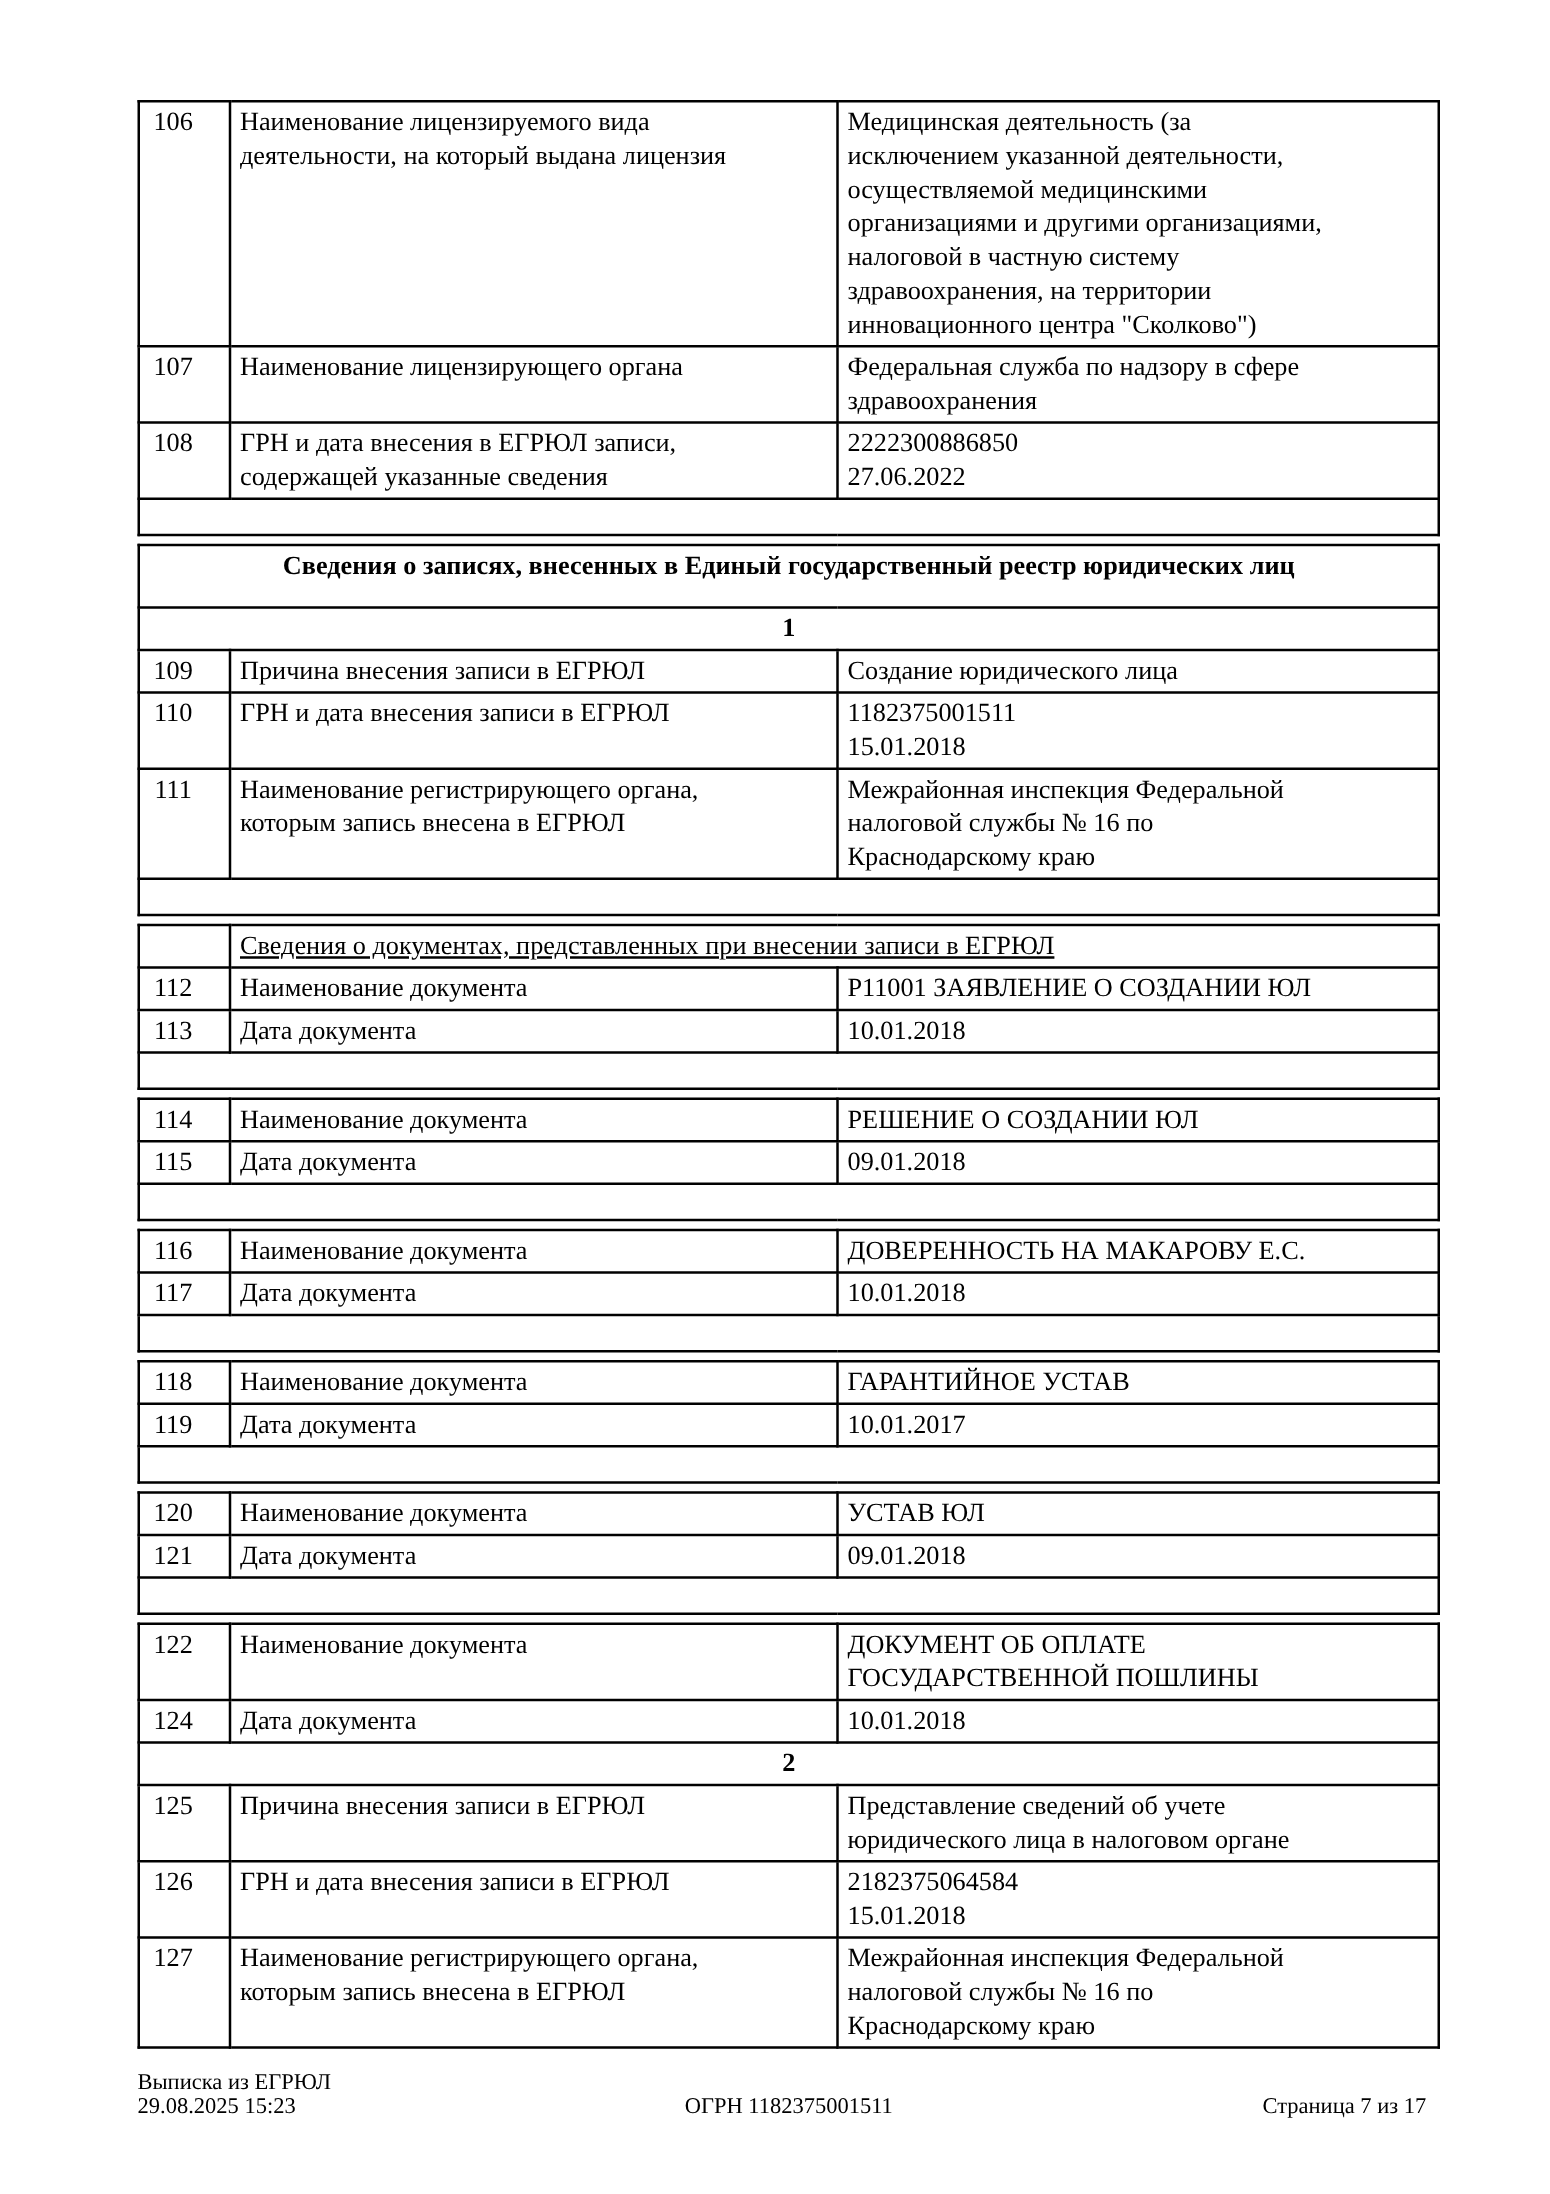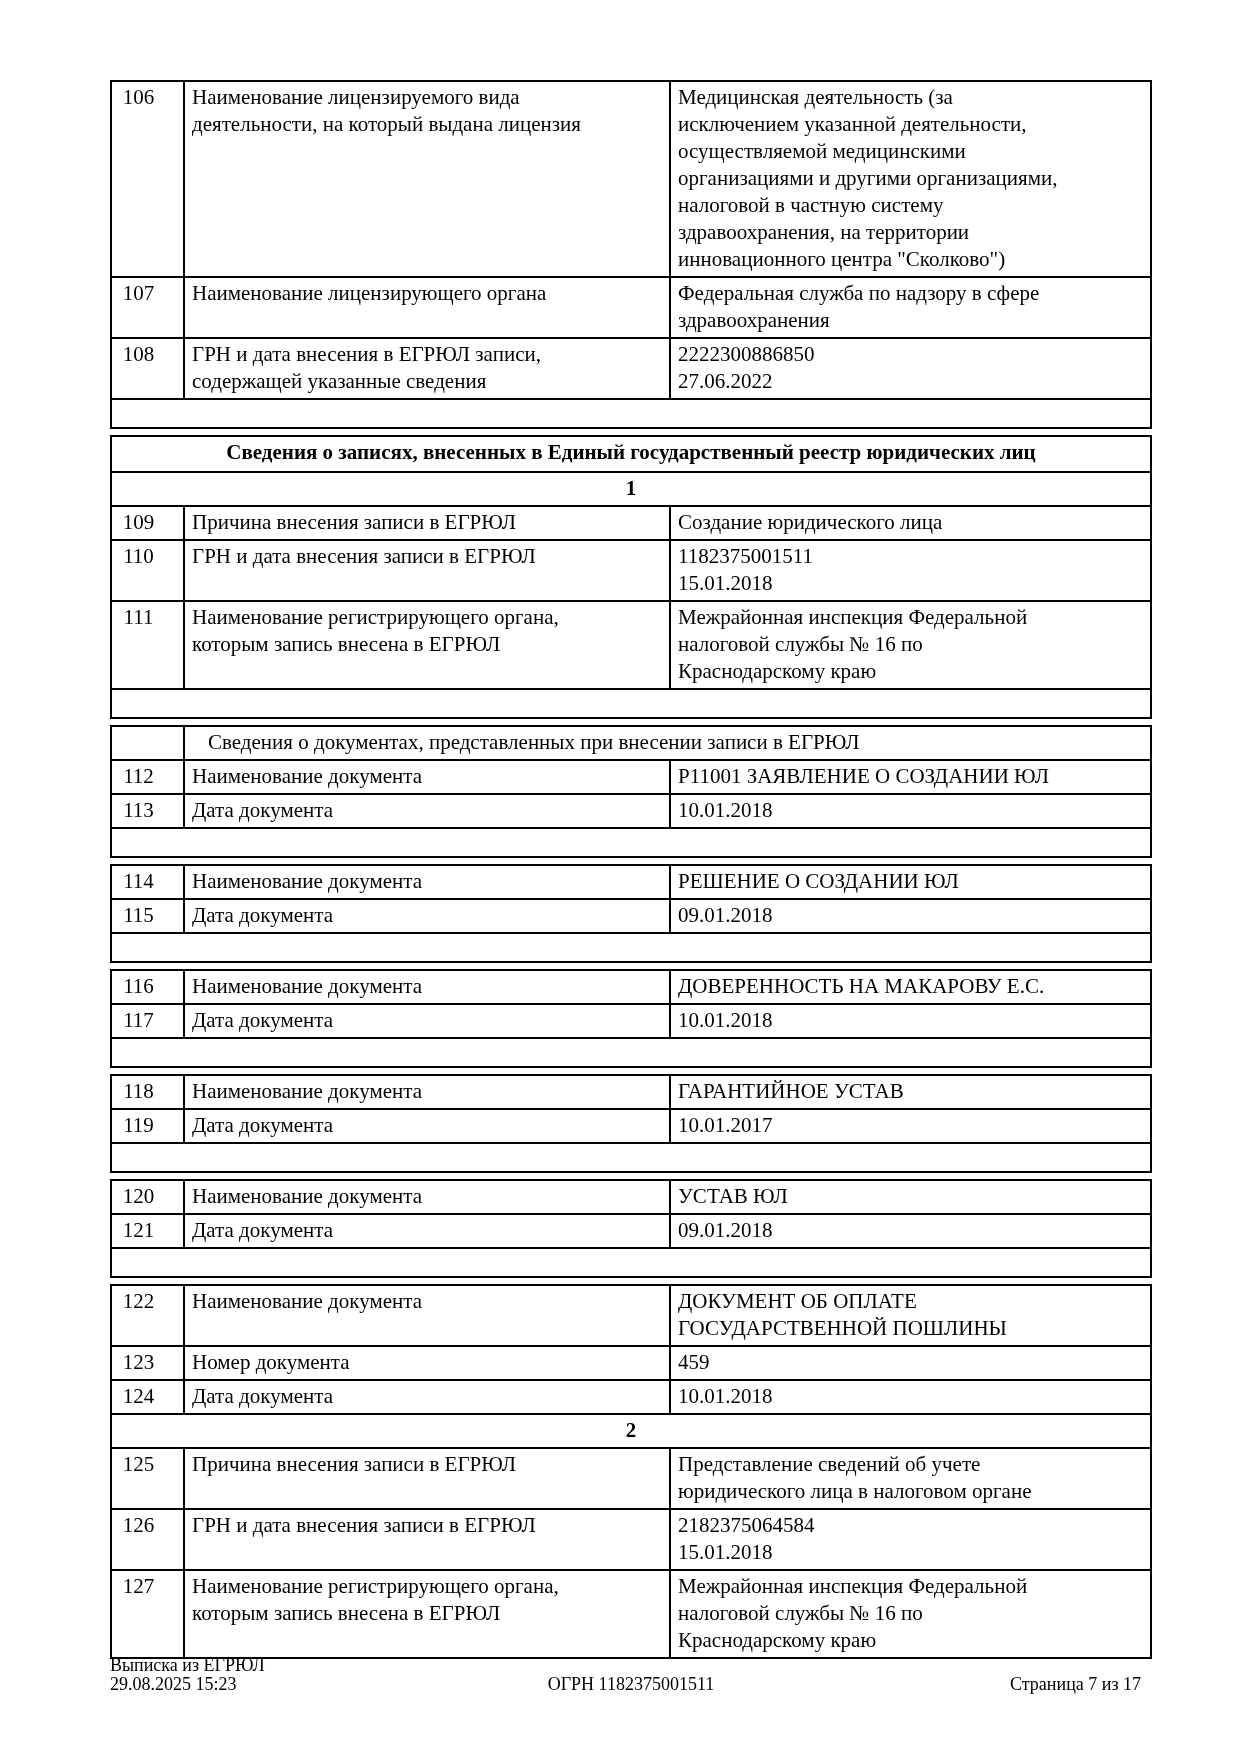--- a/index.html
+++ b/index.html
@@ -27,7 +27,7 @@
   }
   td.c1 { text-align: center; padding: 2px 20px 3px 2px; }
   td.c2, td.c3 { padding: 2px 6px 3px 7px; }
-  tr.head td { font-weight: bold; text-align: center; padding: 2px 6px 5px 6px; }
+  tr.head td { font-weight: bold; text-align: center; padding: 2px 6px 19px 6px; }
   tr.recnum td { font-weight: bold; text-align: center; padding: 2px 6px 3px 6px; }
   tr.subhead td.sub { padding: 2px 6px 3px 23px; }
   tr.spacer td { height: 29px; padding: 0; }

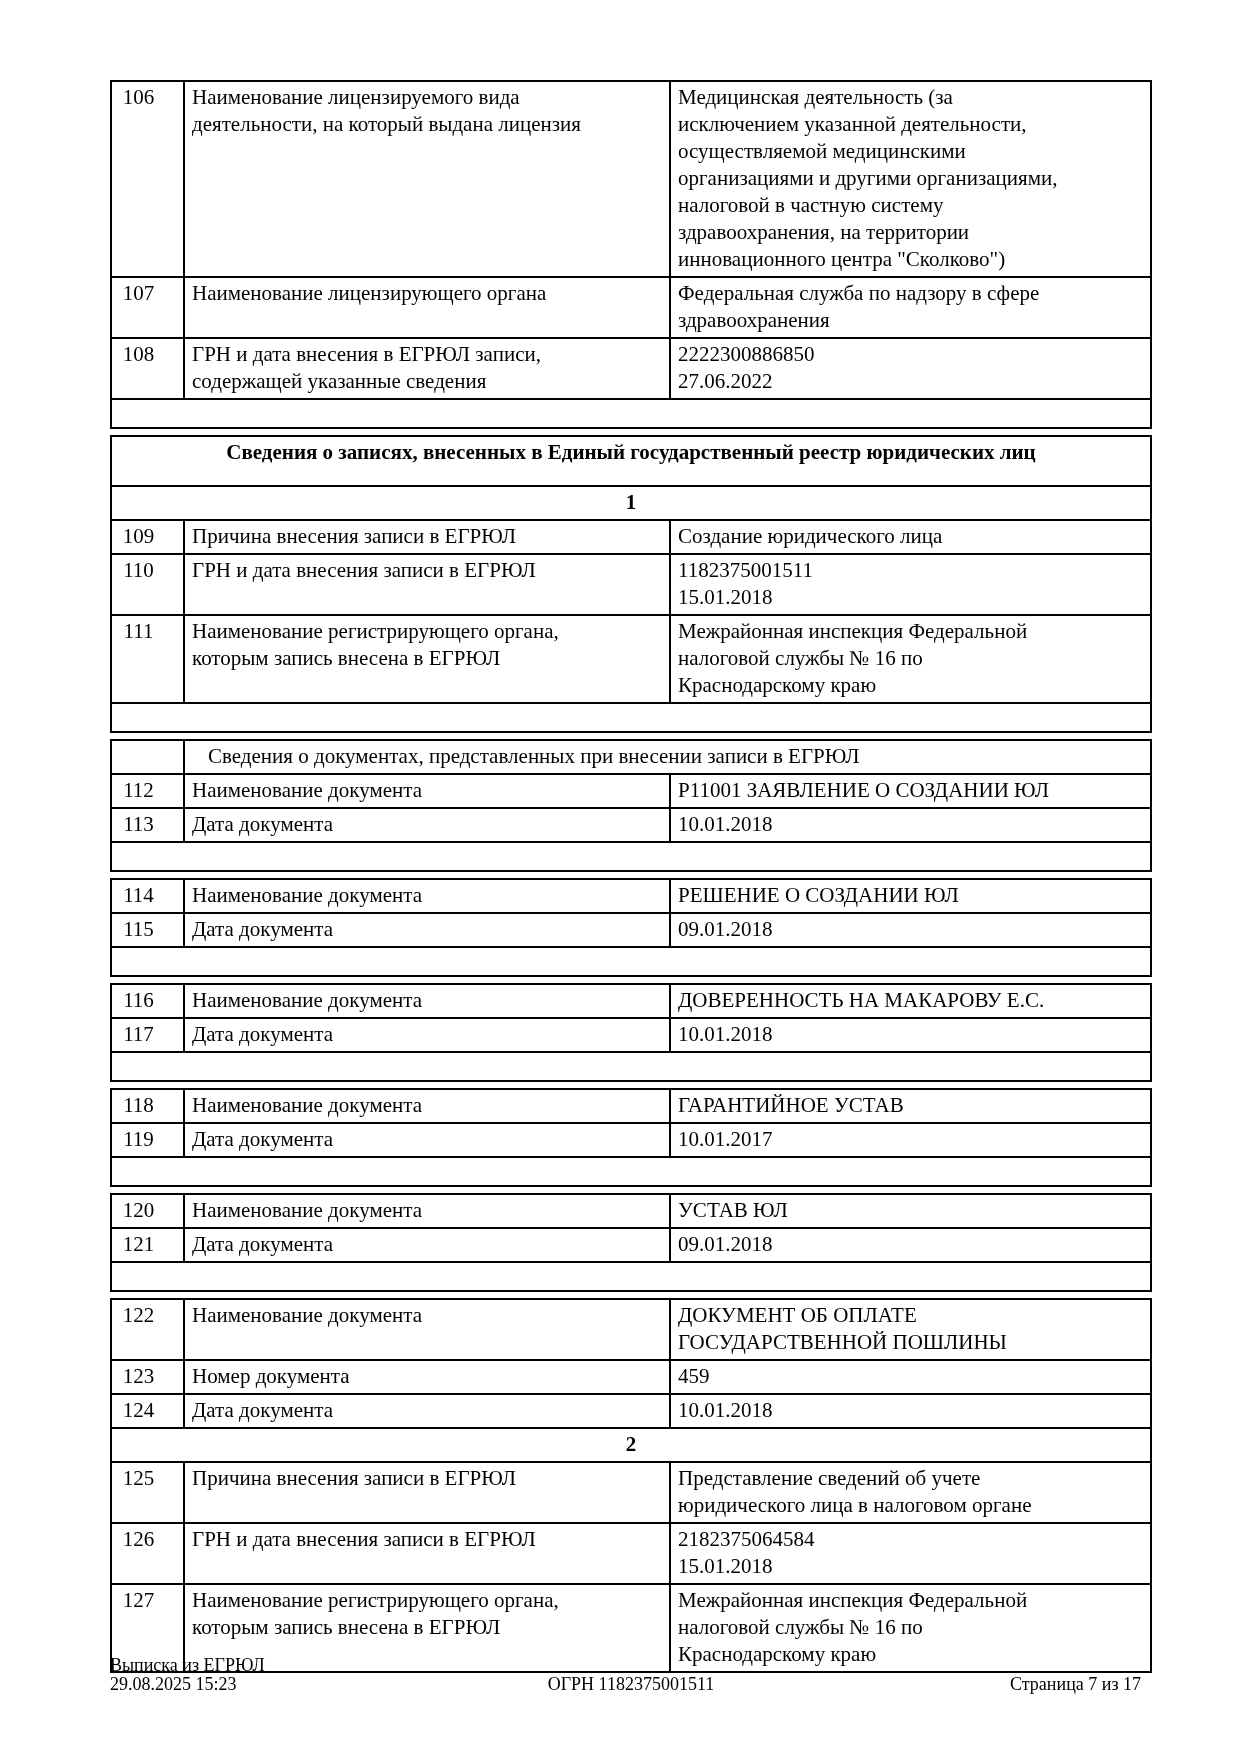--- a/index.html
+++ b/index.html
@@ -29,7 +29,7 @@
   td.c2, td.c3 { padding: 2px 6px 3px 7px; }
   tr.head td { font-weight: bold; text-align: center; padding: 2px 6px 19px 6px; }
   tr.recnum td { font-weight: bold; text-align: center; padding: 2px 6px 3px 6px; }
-  tr.subhead td.sub { padding: 2px 6px 3px 23px; }
+  tr.subhead td.sub { padding: 2px 6px 3px 7px; text-decoration: underline; }
   tr.spacer td { height: 29px; padding: 0; }
   .footer {
     position: absolute; left: 110px; right: 88px; top: 1656px; height: 42px;

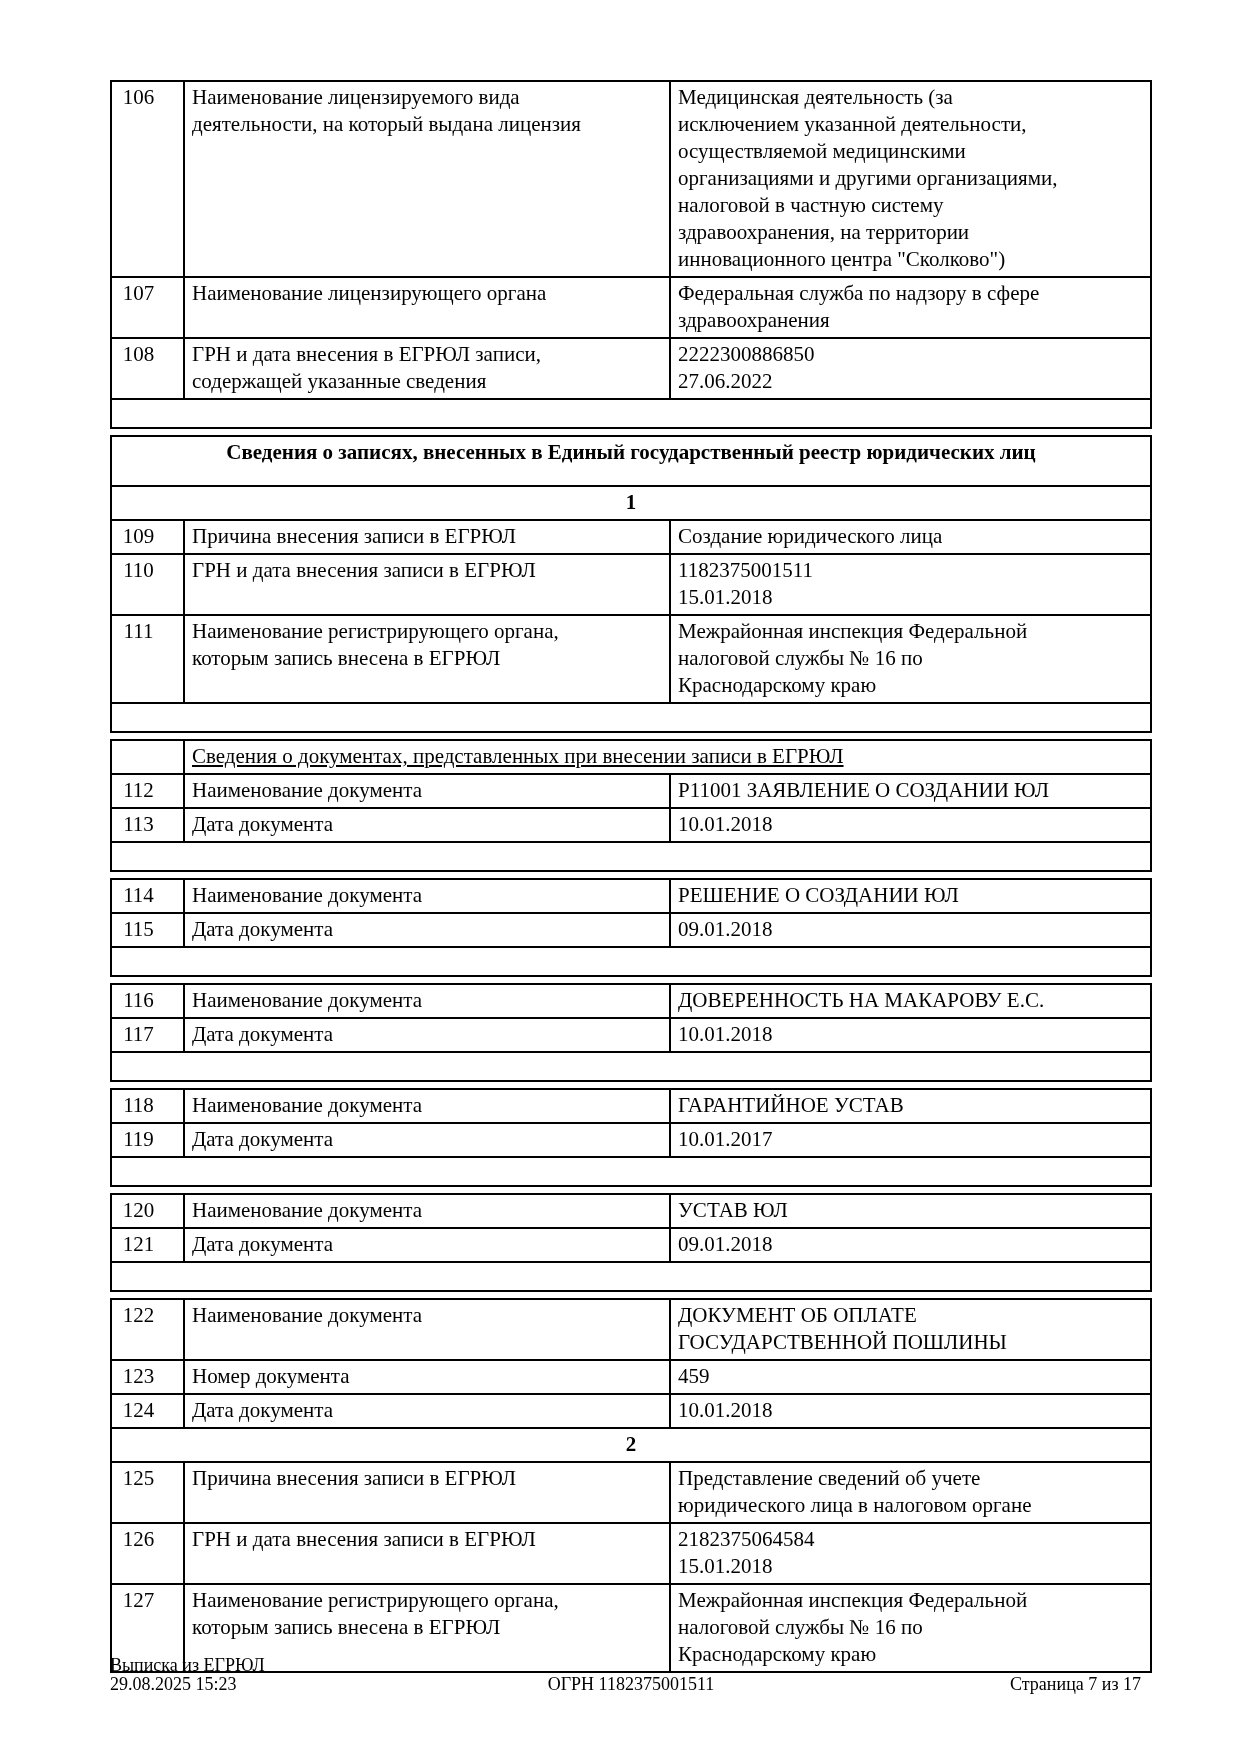--- a/index.html
+++ b/index.html
@@ -253,11 +253,6 @@
 ГОСУДАРСТВЕННОЙ ПОШЛИНЫ</td>
       </tr>
       <tr>
-        <td class="c1">123</td>
-        <td class="c2">Номер документа</td>
-        <td class="c3">459</td>
-      </tr>
-      <tr>
         <td class="c1">124</td>
         <td class="c2">Дата документа</td>
         <td class="c3">10.01.2018</td>

